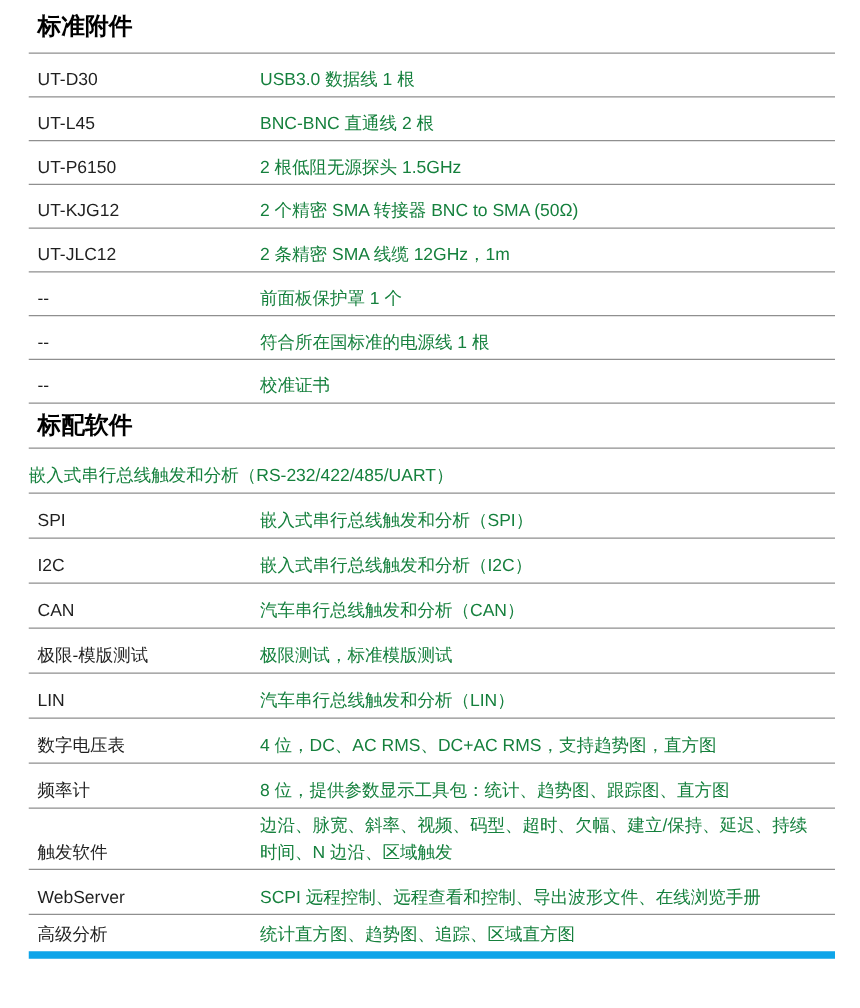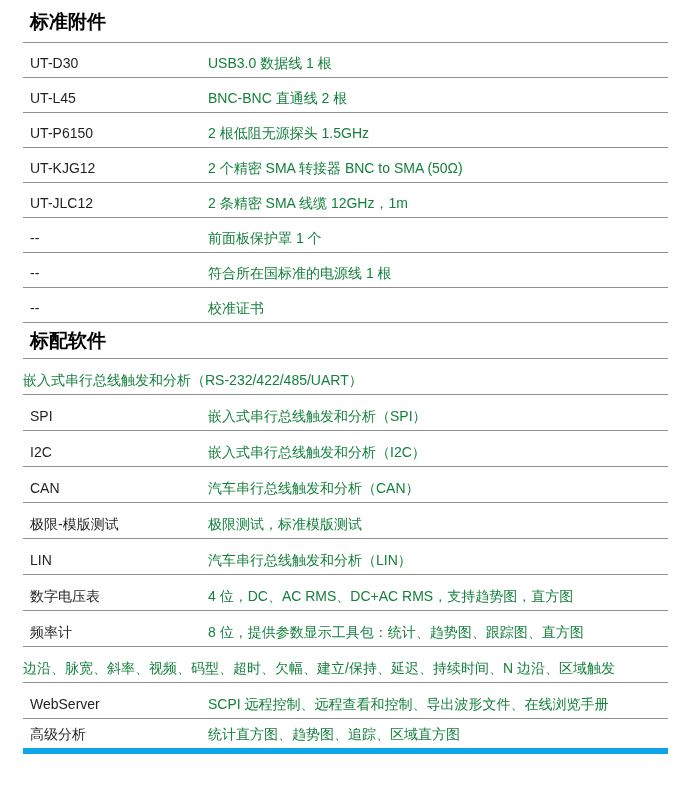--- a/index.html
+++ b/index.html
@@ -152,6 +152,7 @@
   </div>
 
   <div class="spec-row">
+    <div class="col-name">触发软件</div>
     <div class="col-value">边沿、脉宽、斜率、视频、码型、超时、欠幅、建立/保持、延迟、持续时间、N 边沿、区域触发</div>
   </div>
 

